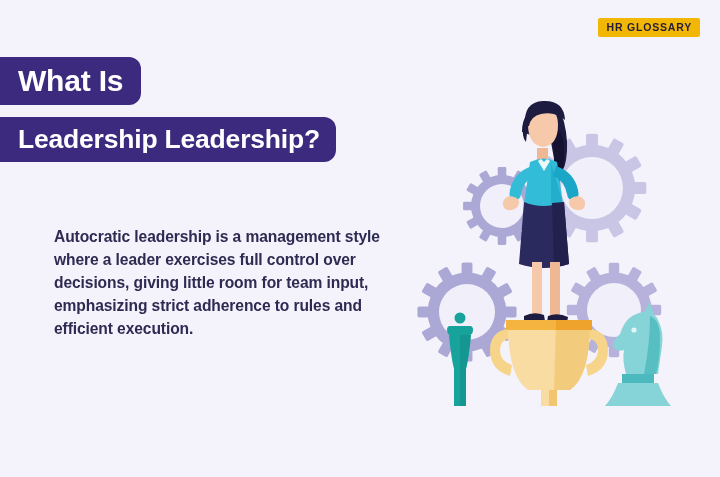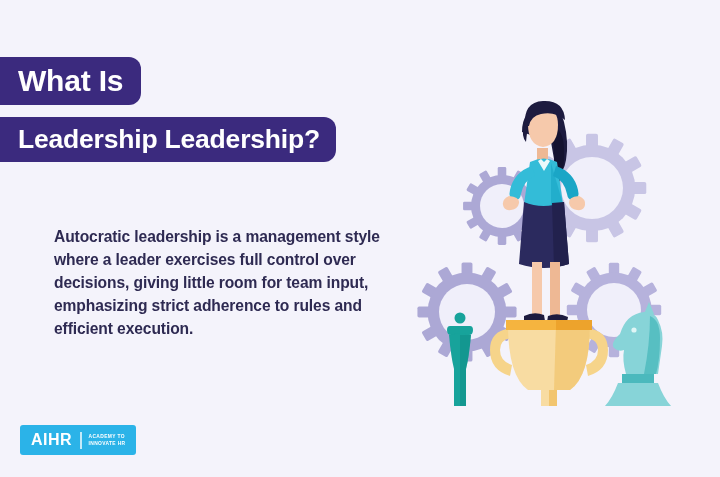--- a/index.html
+++ b/index.html
@@ -116,6 +116,7 @@
 
 <div id="card">
 
+  <div id="badge">HR GLOSSARY</div>
 
   <div class="titlebar" id="title-line-1">
     <span>What Is</span>

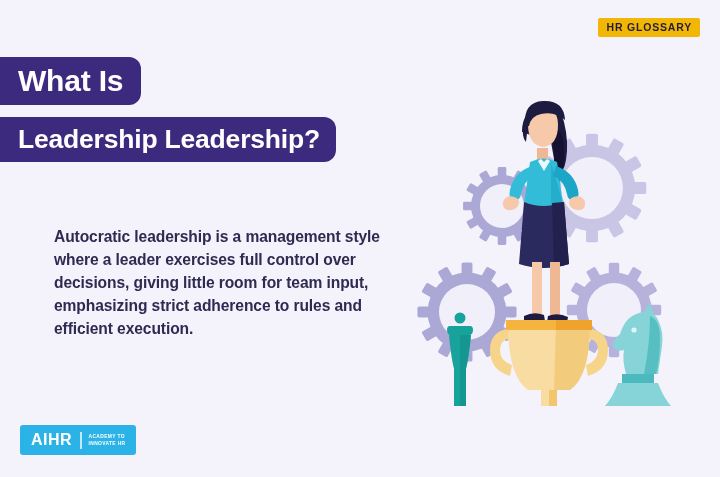--- a/index.html
+++ b/index.html
@@ -127,11 +127,6 @@
 
   <div id="body-text">Autocratic leadership is a management style where a leader exercises full control over decisions, giving little room for team input, emphasizing strict adherence to rules and efficient execution.</div>
 
-  <div id="logo">
-    <span id="logo-mark">AIHR</span>
-    <span id="logo-divider"></span>
-    <span id="logo-tagline">ACADEMY TO INNOVATE HR</span>
-  </div>
 
   <div id="illustration">
     <svg viewBox="0 0 290 310" xmlns="http://www.w3.org/2000/svg">

